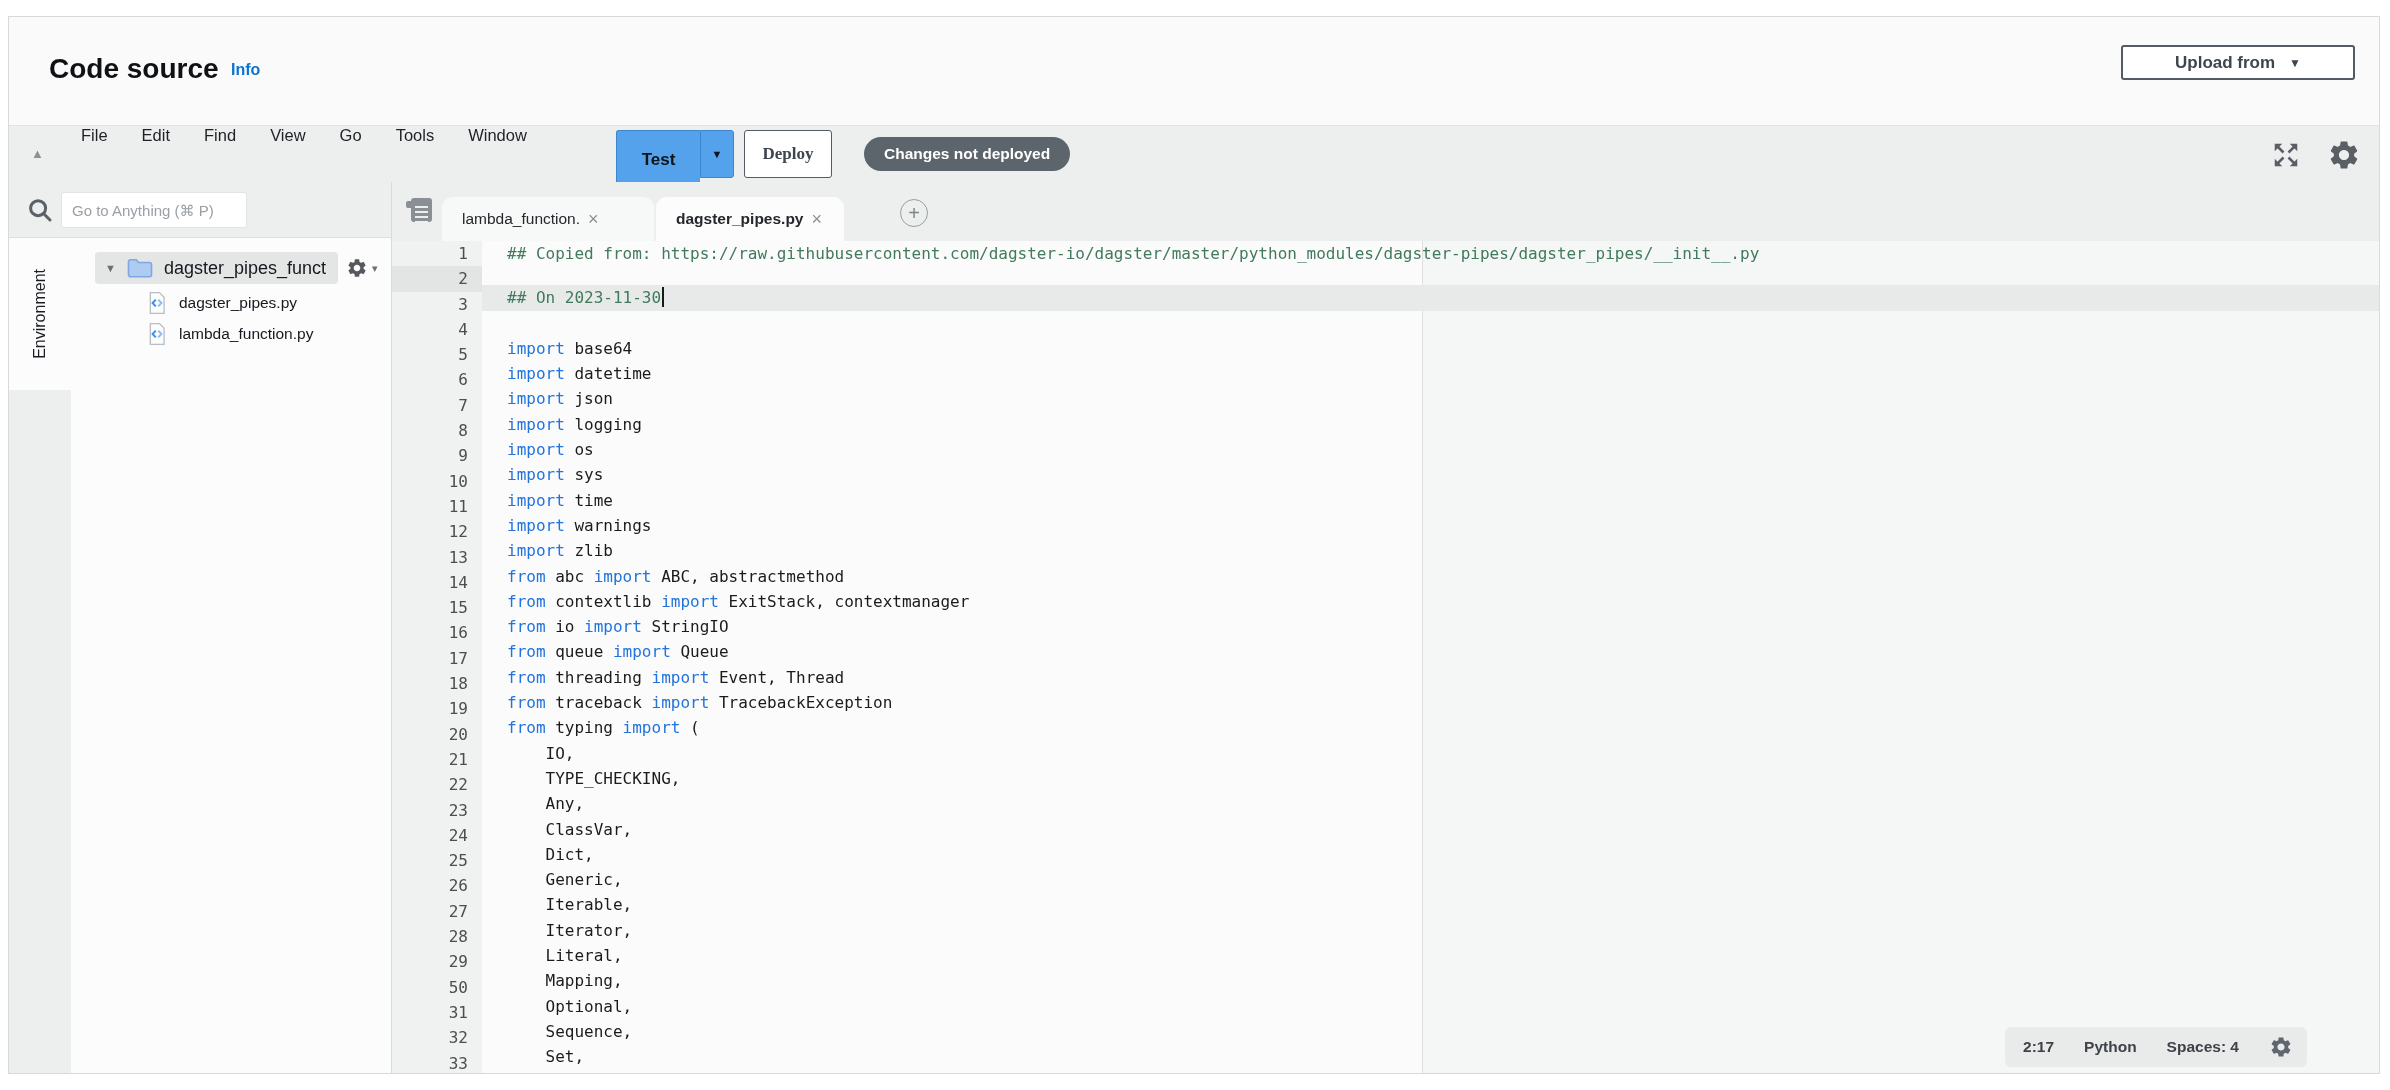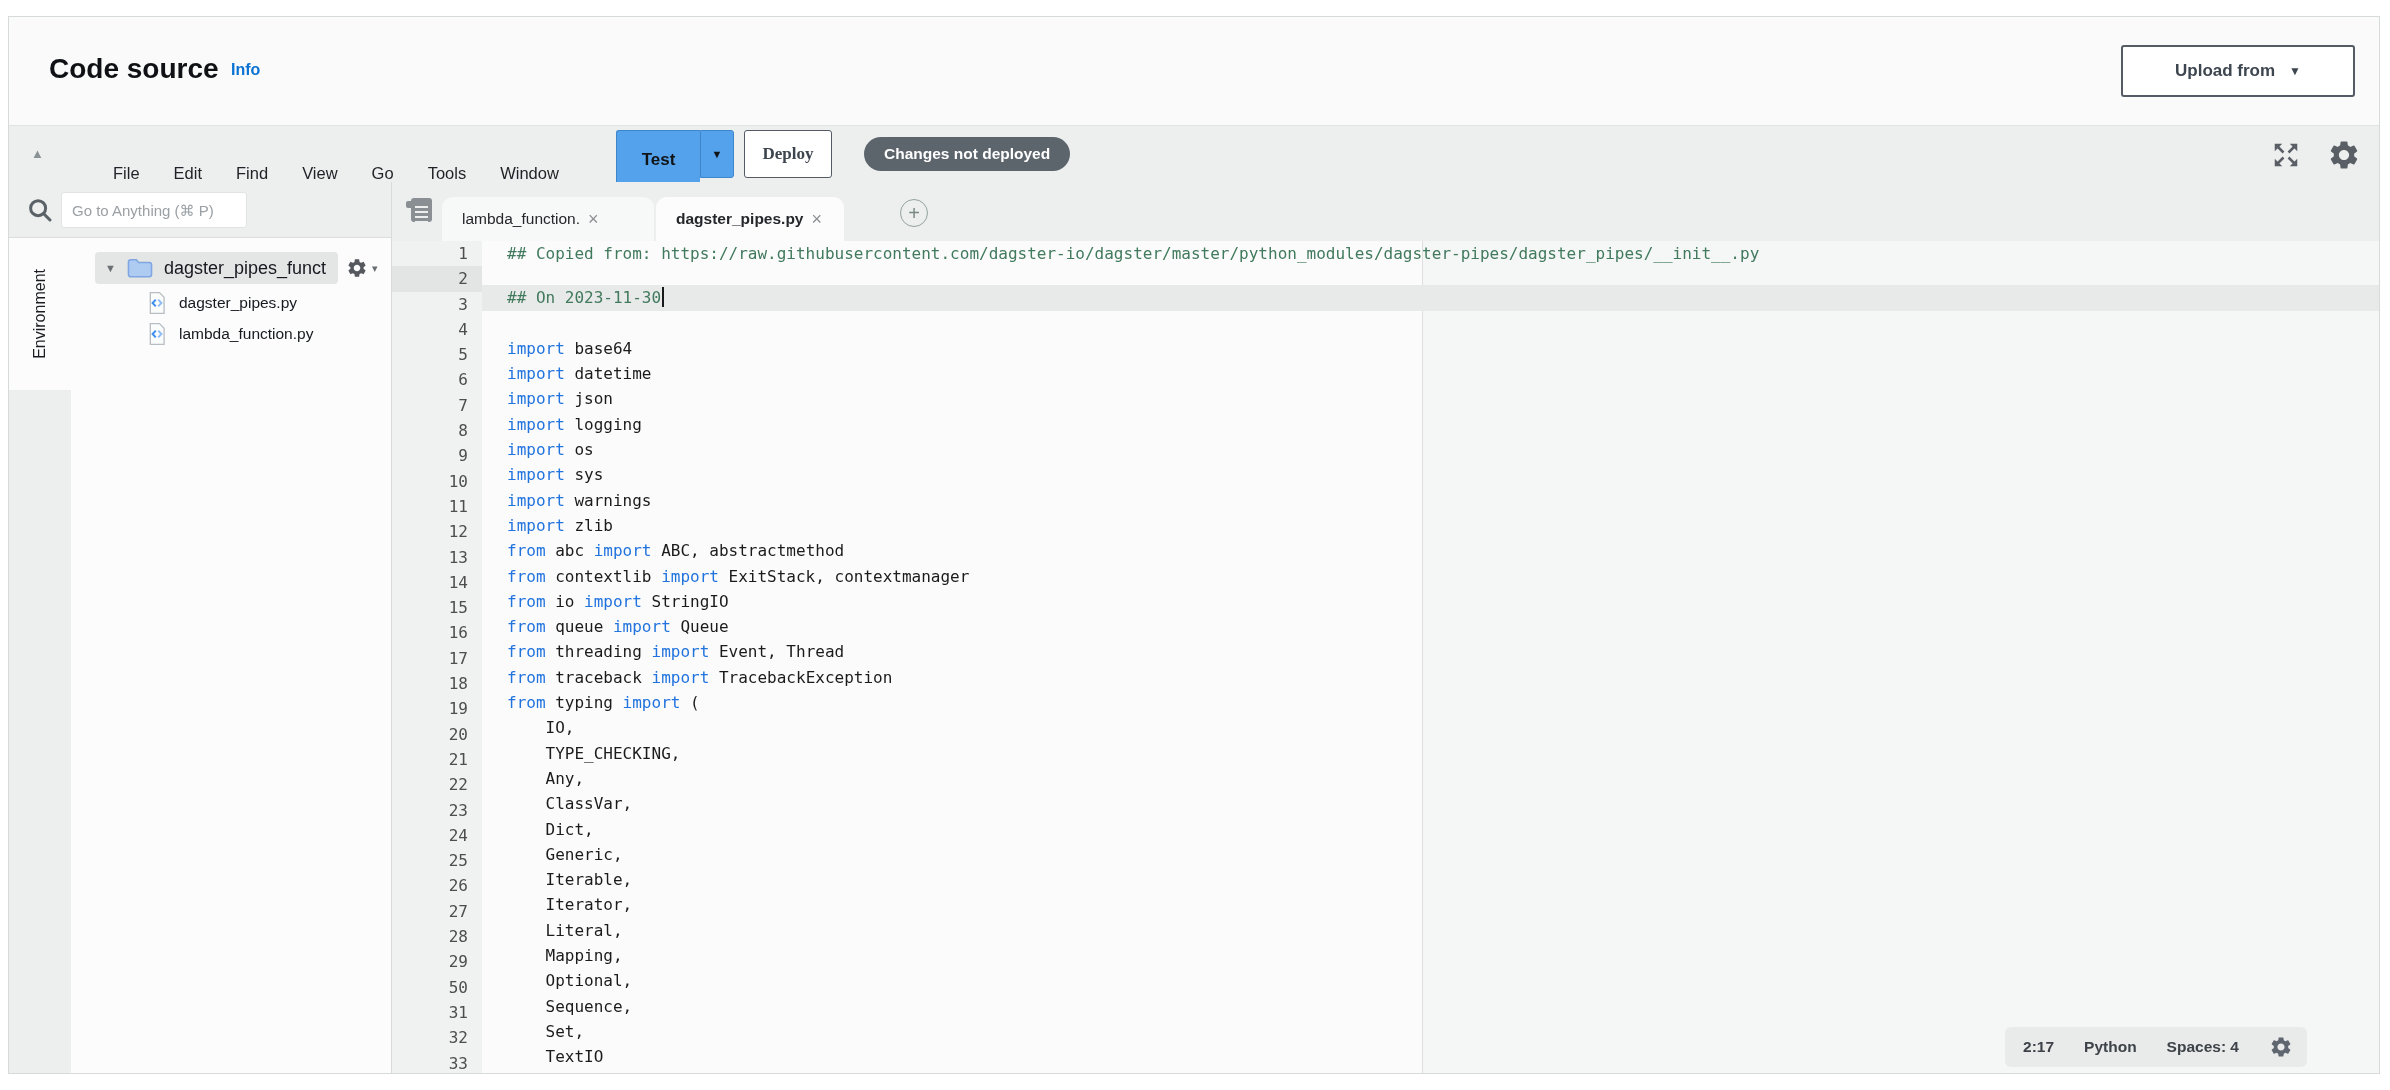--- a/index.html
+++ b/index.html
@@ -15,7 +15,7 @@
   .btn{display:inline-flex;align-items:center;justify-content:center;box-sizing:border-box;
        border:2px solid #545B64;border-radius:3px;background:#FFFFFF;color:#3D454F;
        font-weight:bold;font-size:17px;cursor:pointer;}
-  .upload-btn{position:absolute;right:24px;top:28px;width:234px;height:52px;gap:14px;}
+  .upload-btn{position:absolute;right:24px;top:28px;width:234px;height:35px;gap:14px;}
   .caret{font-size:12px;color:#3D454F;}
 
   

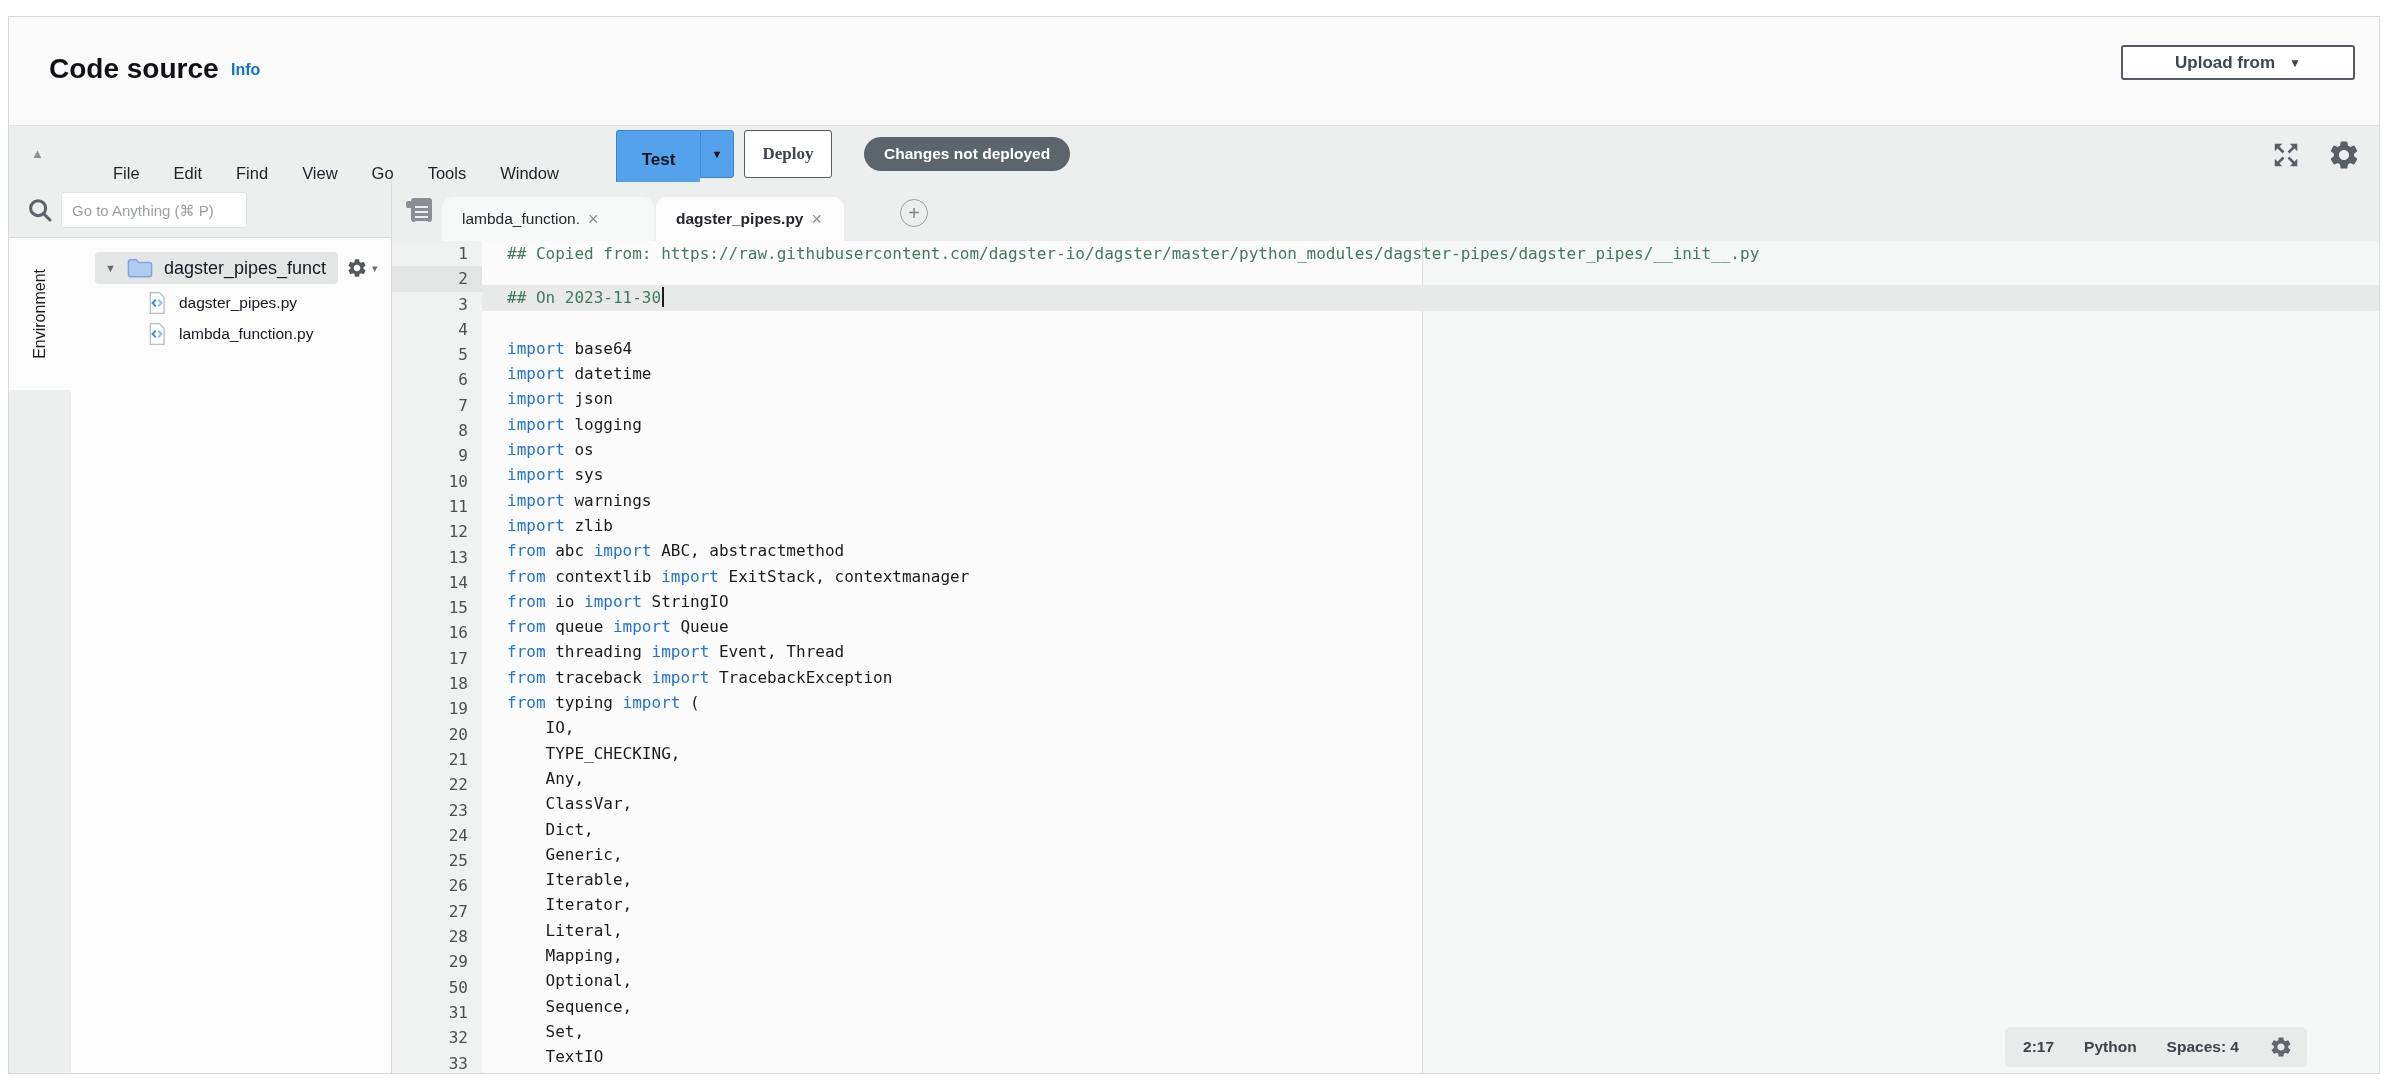--- a/index.html
+++ b/index.html
@@ -21,7 +21,7 @@
   
   .menubar{position:absolute;left:0;top:108px;right:0;height:57px;background:#EDEEEE;border-top:1px solid #E2E4E4;box-sizing:border-box;}
   .collapse{position:absolute;left:22px;top:20px;font-size:13px;color:#8A9296;}
-  .menu-items{position:absolute;left:72px;top:0;height:57px;display:flex;align-items:flex-end;gap:34px;margin-left:32px;}
+  .menu-items{position:absolute;left:72px;top:0;height:57px;display:flex;align-items:flex-start;gap:34px;}
   .menu-item{font-size:16.5px;color:#1E2226;cursor:pointer;}
   .test-split{position:absolute;left:607px;top:4px;height:48px;display:flex;}
   .test-main{width:84px;height:60px;background:#55A2EC;border:1px solid #3E86CC;border-right:none;

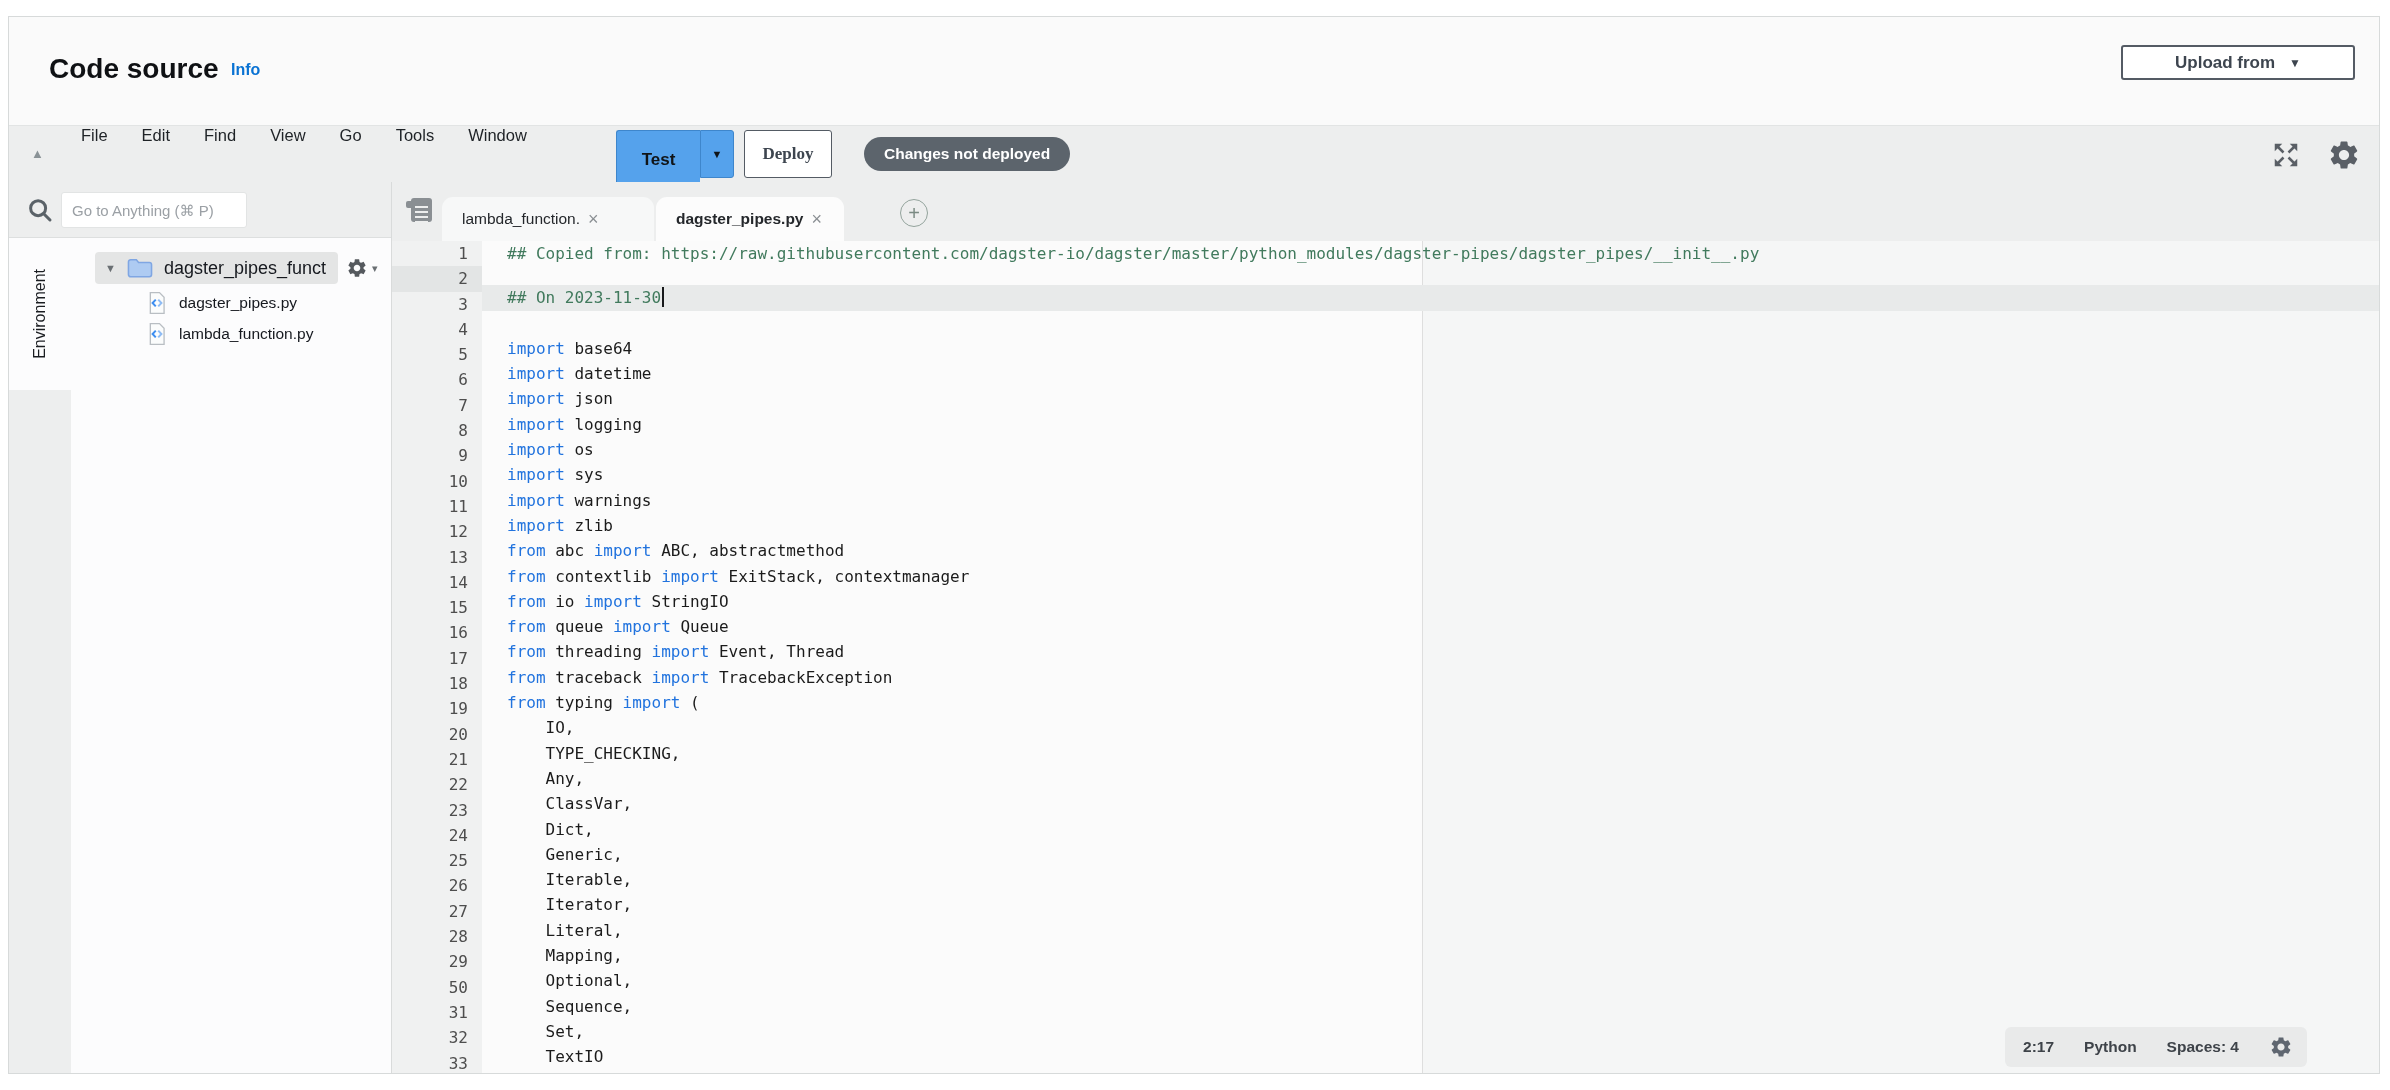--- a/index.html
+++ b/index.html
@@ -273,6 +273,7 @@
               <div class="code-line"><span class="tok-k">import</span><span class="tok-p"> logging</span></div>
               <div class="code-line"><span class="tok-k">import</span><span class="tok-p"> os</span></div>
               <div class="code-line"><span class="tok-k">import</span><span class="tok-p"> sys</span></div>
+              <div class="code-line"><span class="tok-k">import</span><span class="tok-p"> time</span></div>
               <div class="code-line"><span class="tok-k">import</span><span class="tok-p"> warnings</span></div>
               <div class="code-line"><span class="tok-k">import</span><span class="tok-p"> zlib</span></div>
               <div class="code-line"><span class="tok-k">from</span><span class="tok-p"> abc </span><span class="tok-k">import</span><span class="tok-p"> ABC, abstractmethod</span></div>

